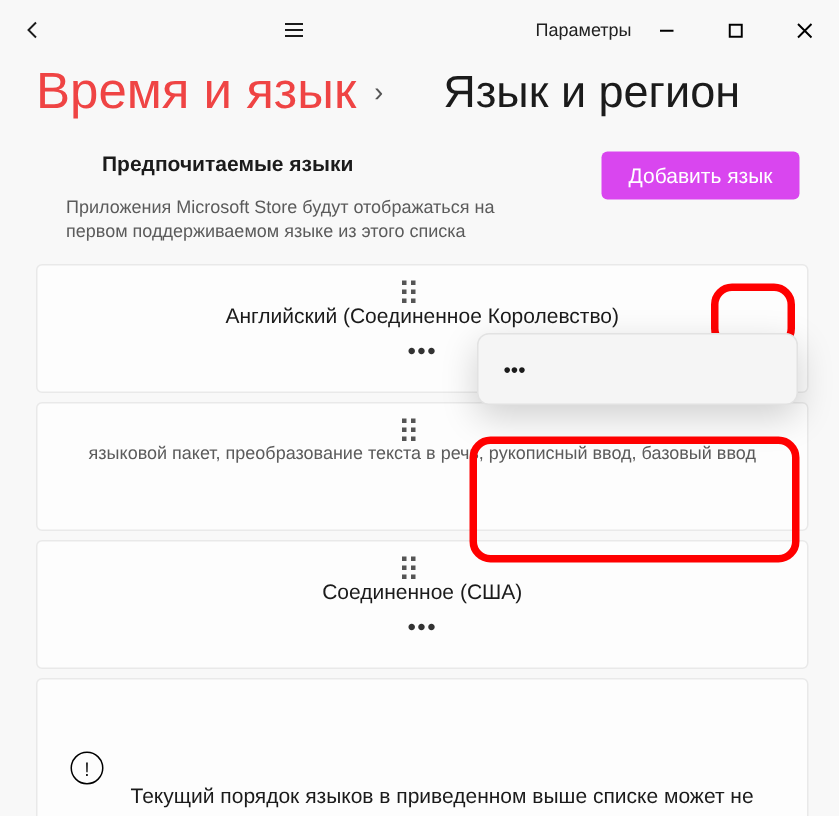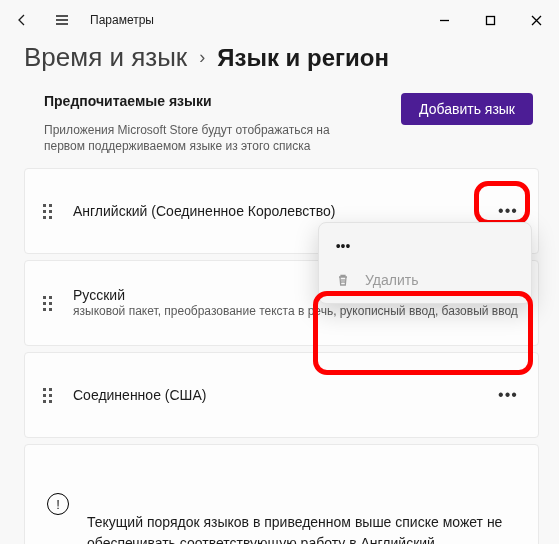--- a/index.html
+++ b/index.html
@@ -25,6 +25,7 @@
     align-items: center;
     gap: 16px;
     flex: 1;
+    justify-content: space-between;
   }
   .titlebar-label {
     font-size: 12px;

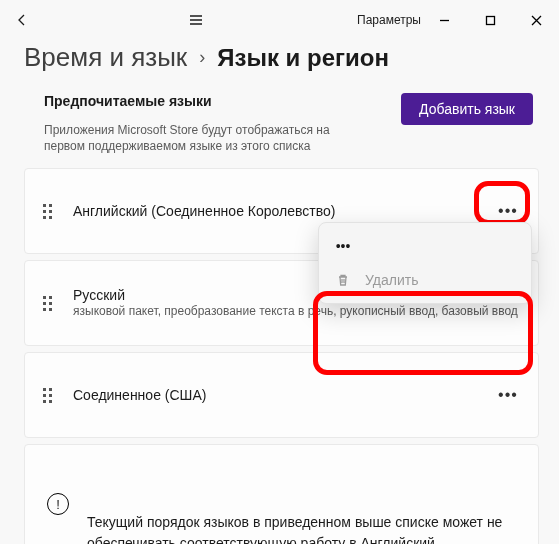--- a/index.html
+++ b/index.html
@@ -54,7 +54,7 @@
     gap: 12px;
     margin: 2px 0 16px 0;
   }
-  .bc-parent { font-size: 26px; color: #404040; text-align: center; }
+  .bc-parent { font-size: 34px; color: #ef4444; text-align: center; }
   .bc-sep { font-size: 18px; color: #555; }
   .bc-current { font-size: 24px; font-weight: 700; }
   .pref-row {

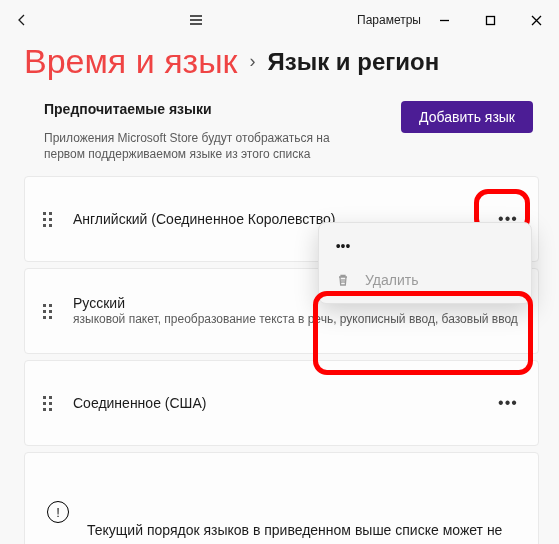--- a/index.html
+++ b/index.html
@@ -56,7 +56,7 @@
   }
   .bc-parent { font-size: 34px; color: #ef4444; text-align: center; }
   .bc-sep { font-size: 18px; color: #555; }
-  .bc-current { font-size: 24px; font-weight: 700; }
+  .bc-current { font-size: 30px; font-weight: 400; margin-left: 28px; }
   .pref-row {
     display: flex;
     align-items: flex-start;

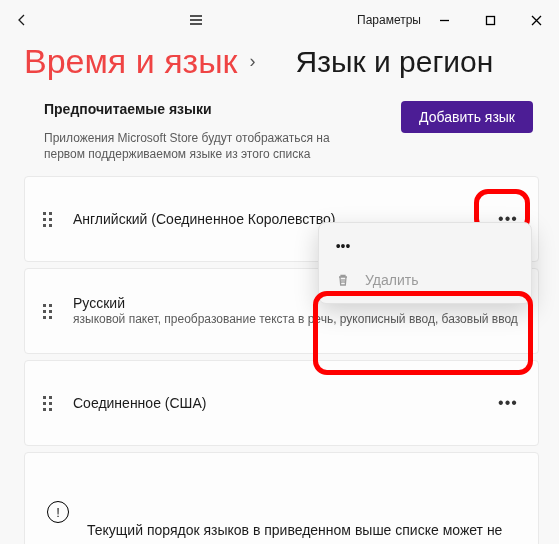--- a/index.html
+++ b/index.html
@@ -64,7 +64,7 @@
     padding: 4px 6px 14px 20px;
   }
   .pref-text { flex: 1; }
-  .pref-title { font-weight: 600; font-size: 14px; }
+  .pref-title { font-weight: 600; font-size: 14px; margin-left: 24px; }
   .pref-desc { font-size: 12px; color: #5b5b5b; margin-top: 13px; line-height: 1.35; max-width: 300px; }
   .addbtn {
     background: #4c1d95;

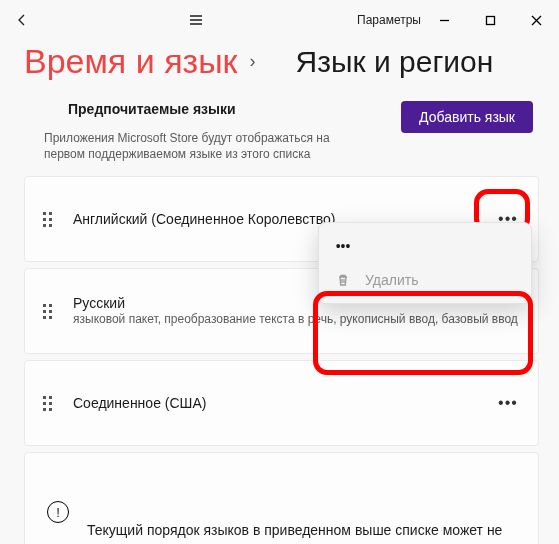--- a/index.html
+++ b/index.html
@@ -67,7 +67,7 @@
   .pref-title { font-weight: 600; font-size: 14px; margin-left: 24px; }
   .pref-desc { font-size: 12px; color: #5b5b5b; margin-top: 13px; line-height: 1.35; max-width: 300px; }
   .addbtn {
-    background: #4c1d95;
+    background: #d946ef;
     color: #fff;
     border-radius: 4px;
     padding: 8px 18px;

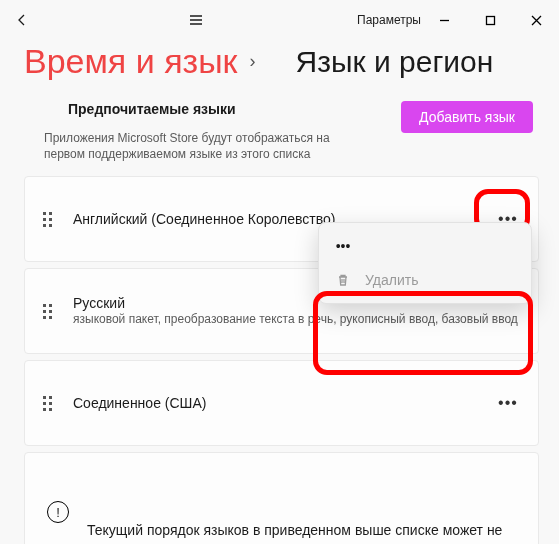--- a/index.html
+++ b/index.html
@@ -86,6 +86,7 @@
     align-items: center;
     min-height: 64px;
     padding: 10px 14px;
+    flex-direction: column;
   }
   .grip {
     width: 16px;

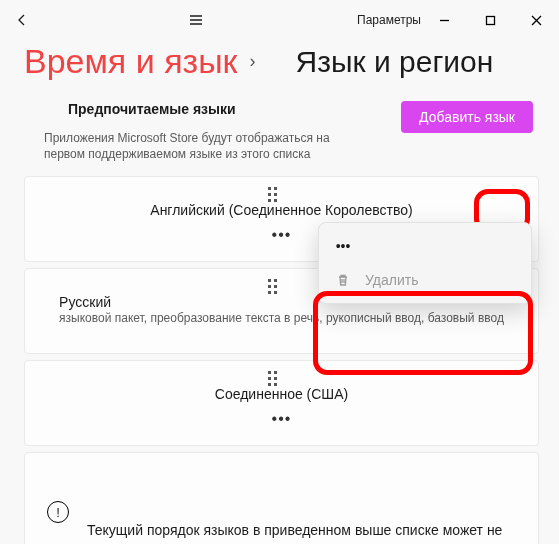--- a/index.html
+++ b/index.html
@@ -291,14 +291,6 @@
   <div class="cm-item">
     <span class="cm-icon">•••</span>
   </div>
-  <div class="cm-item cm-disabled">
-    <span class="cm-icon">
-        <svg width="14" height="14" viewBox="0 0 14 14">
-          <path d="M3 4h8M5 4V2.5h4V4M4 4l.7 8h4.6L10 4M6 6v4M8 6v4"></path>
-        </svg>
-      </span>
-    <span>Удалить</span>
-  </div>
   <div class="highlight-ring ring-menu"></div>
 </div>
 

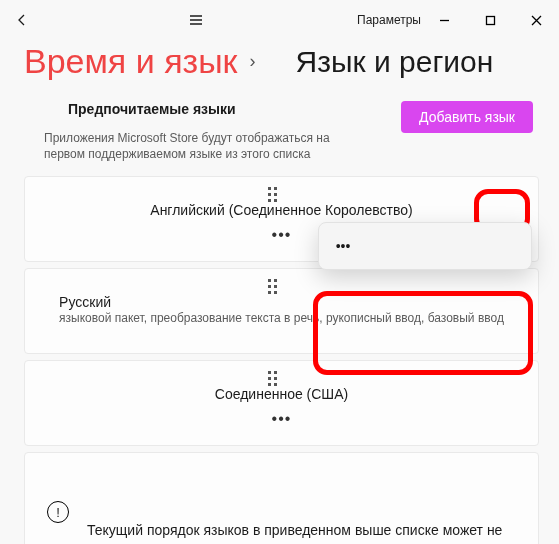--- a/index.html
+++ b/index.html
@@ -251,7 +251,6 @@
         </span>
       </div>
     <div class="lang-body">
-      <div class="lang-title">Русский</div>
       <div class="lang-sub">языковой пакет, преобразование текста в речь, рукописный ввод, базовый ввод</div>
     </div>
   </div>

